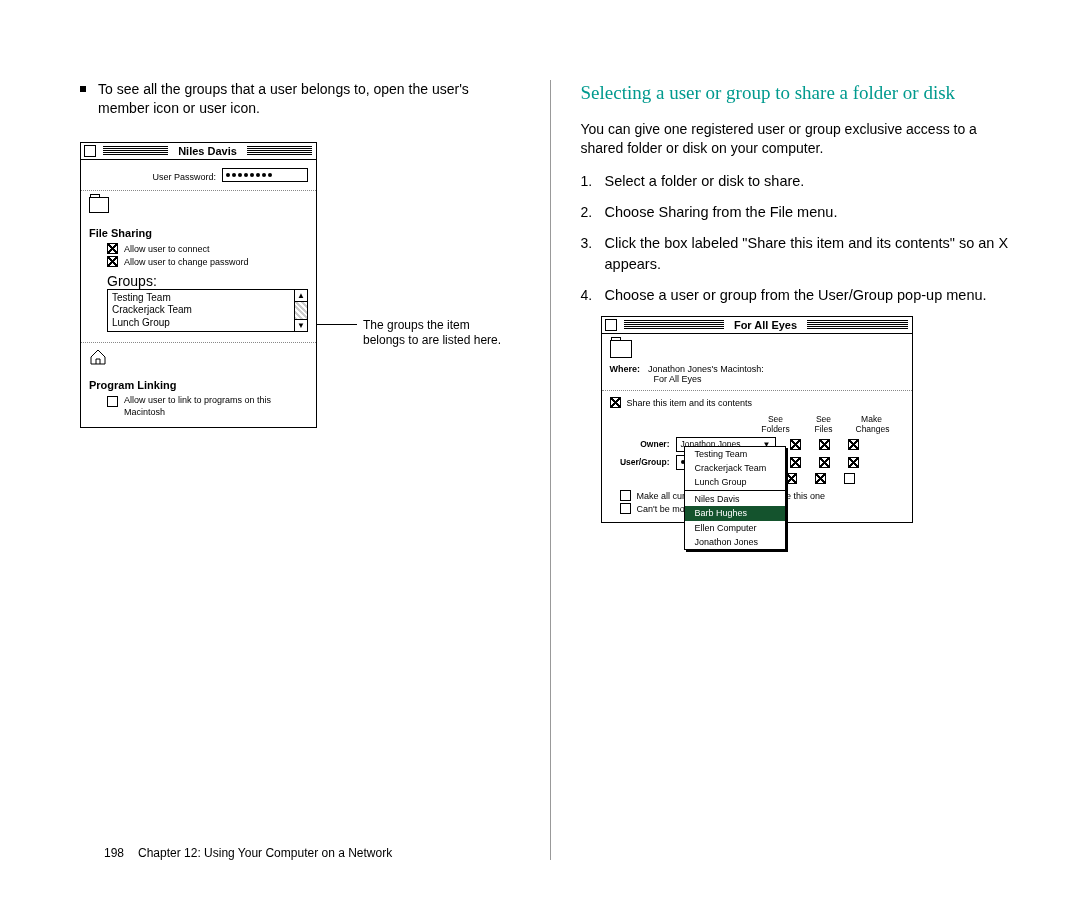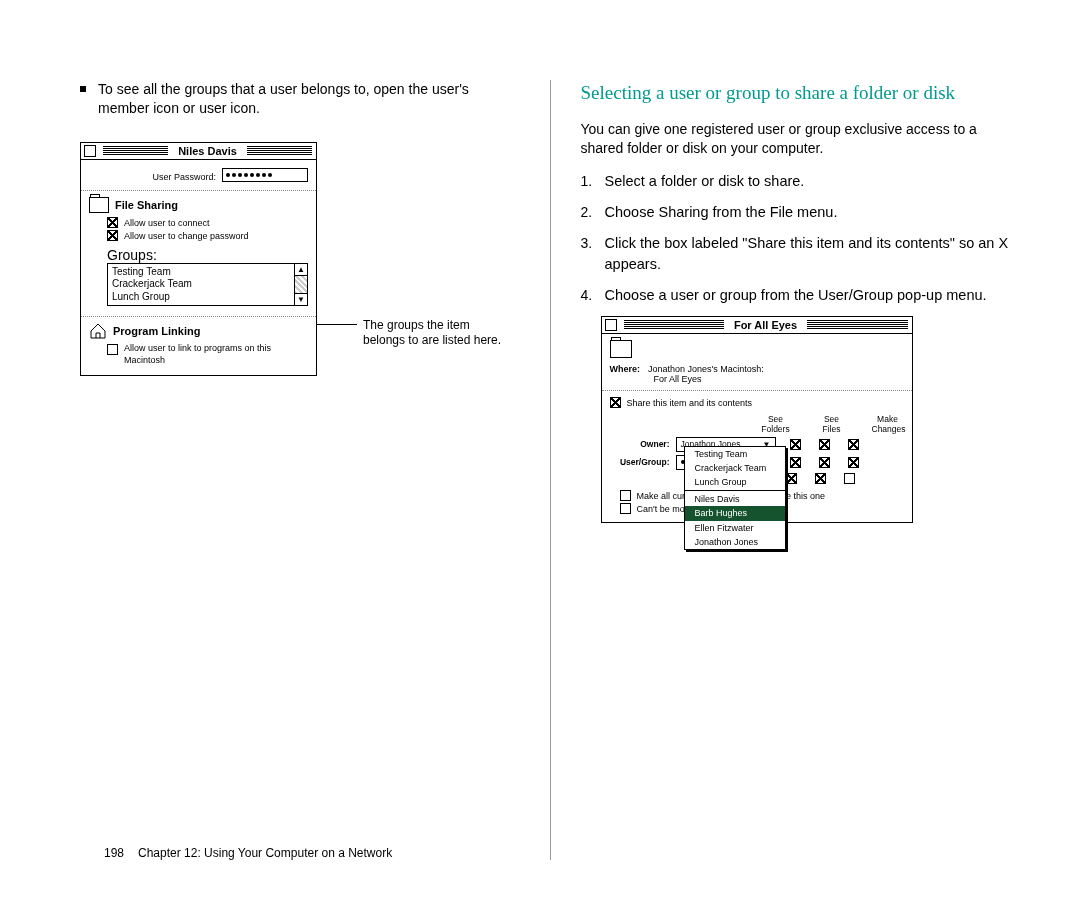--- a/index.html
+++ b/index.html
@@ -56,7 +56,7 @@
 .pwfield { border:1px solid #000; height:12px; width:80px; display:flex; align-items:center; padding:0 2px;}
 .dot { width:4px;height:4px;background:#000;border-radius:50%; margin:0 1px;}
 .section-hr { border-top:1px dotted #888; margin:6px -8px;}
-.sec-head { display:flex; align-items:center; gap:6px; font-weight:bold; font-size:11px; margin: 4px 0;}
+.sec-head { display:flex; align-items:flex-start; gap:14px; font-weight:bold; font-size:11px; margin: 4px 0; flex-direction: column;}
 .folder-ic { width:18px; height:14px; border:1px solid #000; position:relative;}
 .folder-ic::before{content:"";position:absolute;top:-4px;left:0;width:8px;height:3px;border:1px solid #000;border-bottom:none;}
 .house-ic { width:18px;height:16px;position:relative;}

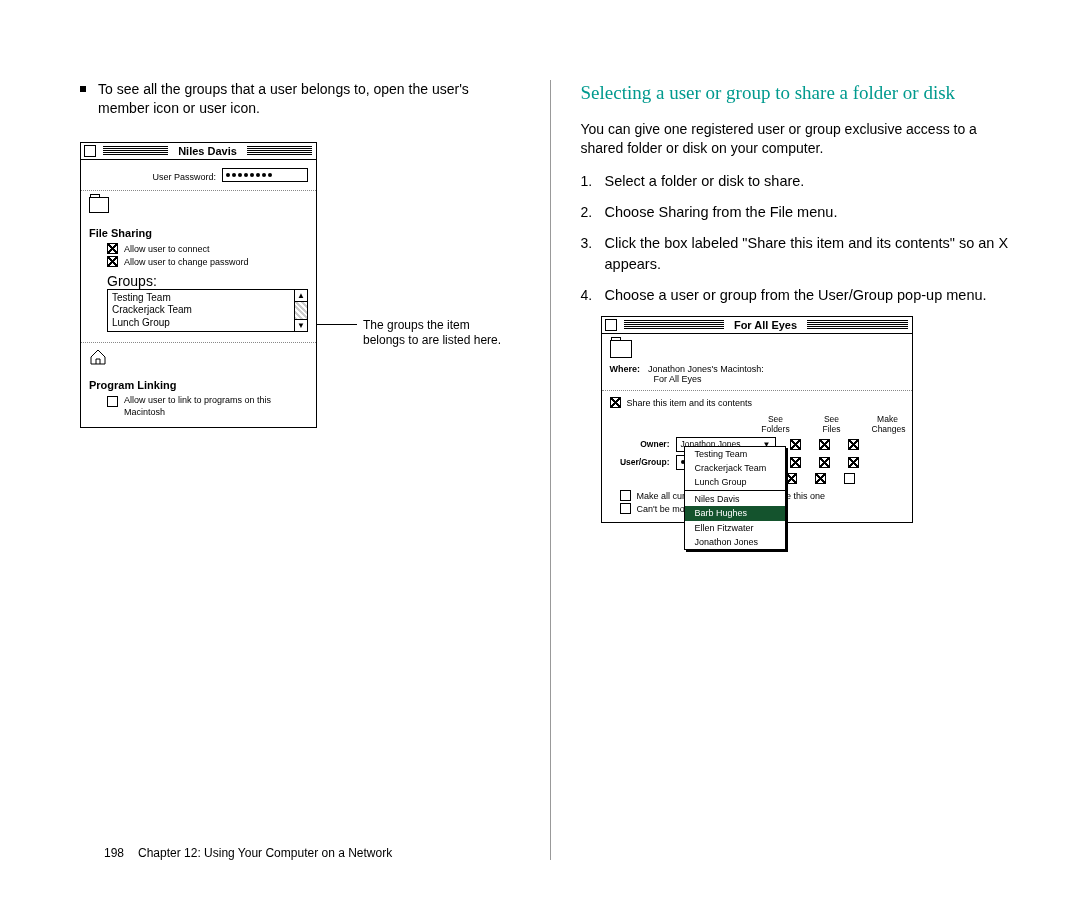--- a/index.html
+++ b/index.html
@@ -85,7 +85,7 @@
 .sw-body{padding:6px 8px;}
 .whererow{display:flex;gap:6px;align-items:flex-start;flex-direction:column;}
 .perm-table{font-size:8.5px; margin-top:6px;}
-.perm-hdr{display:flex;gap:24px;margin-left:150px;}
+.perm-hdr{display:flex;gap:16px;margin-left:150px;}
 .perm-hcol{width:32px;text-align:center;}
 .perm-row{display:flex;align-items:center;gap:6px;margin:3px 0;}
 .perm-label{width:60px;text-align:right;font-weight:bold;}

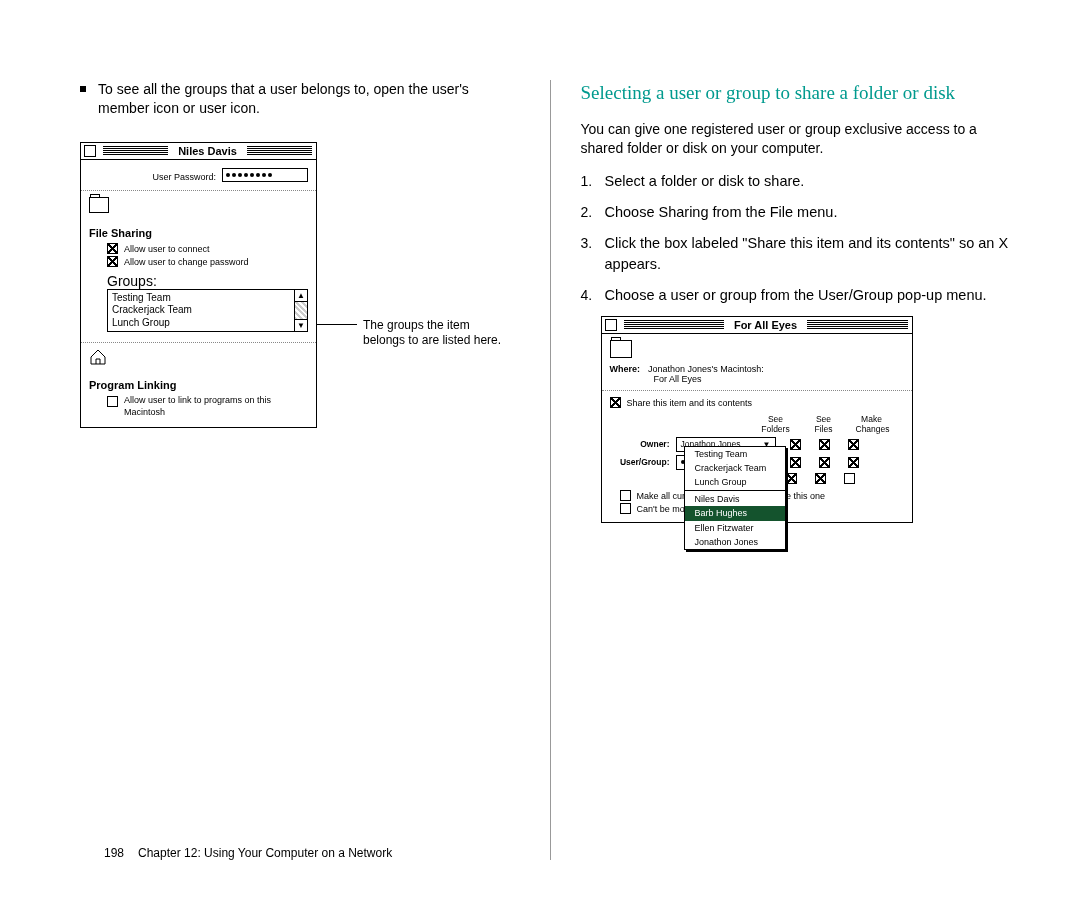--- a/index.html
+++ b/index.html
@@ -289,7 +289,7 @@
           <div class="popup-sep"></div>
           <div class="popup-item">Niles Davis</div>
           <div class="popup-item sel">Barb Hughes</div>
-          <div class="popup-item">Ellen Fitzwater</div>
+          <div class="popup-item">Ellen Computer</div>
           <div class="popup-item">Jonathon Jones</div>
         </div>
         <div style="position:absolute;left:178px;top:169px;font-size:12px;">↖</div>

